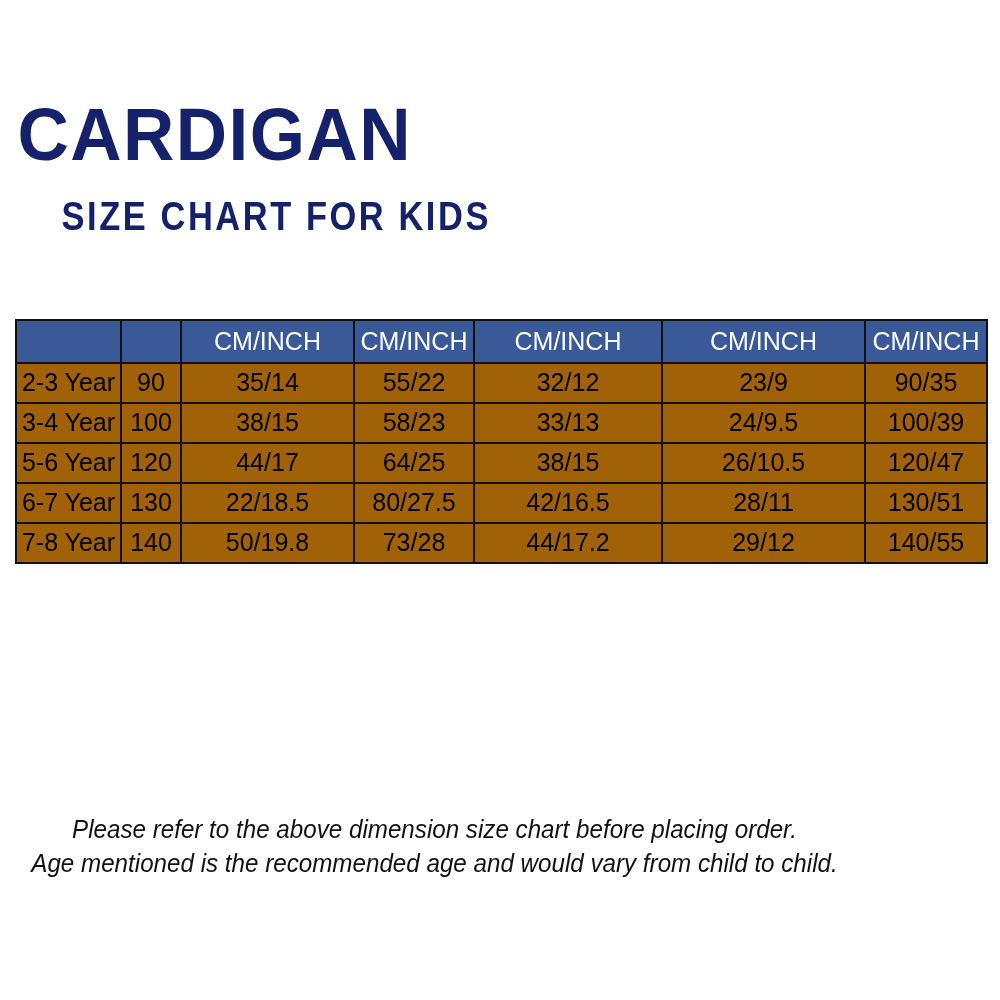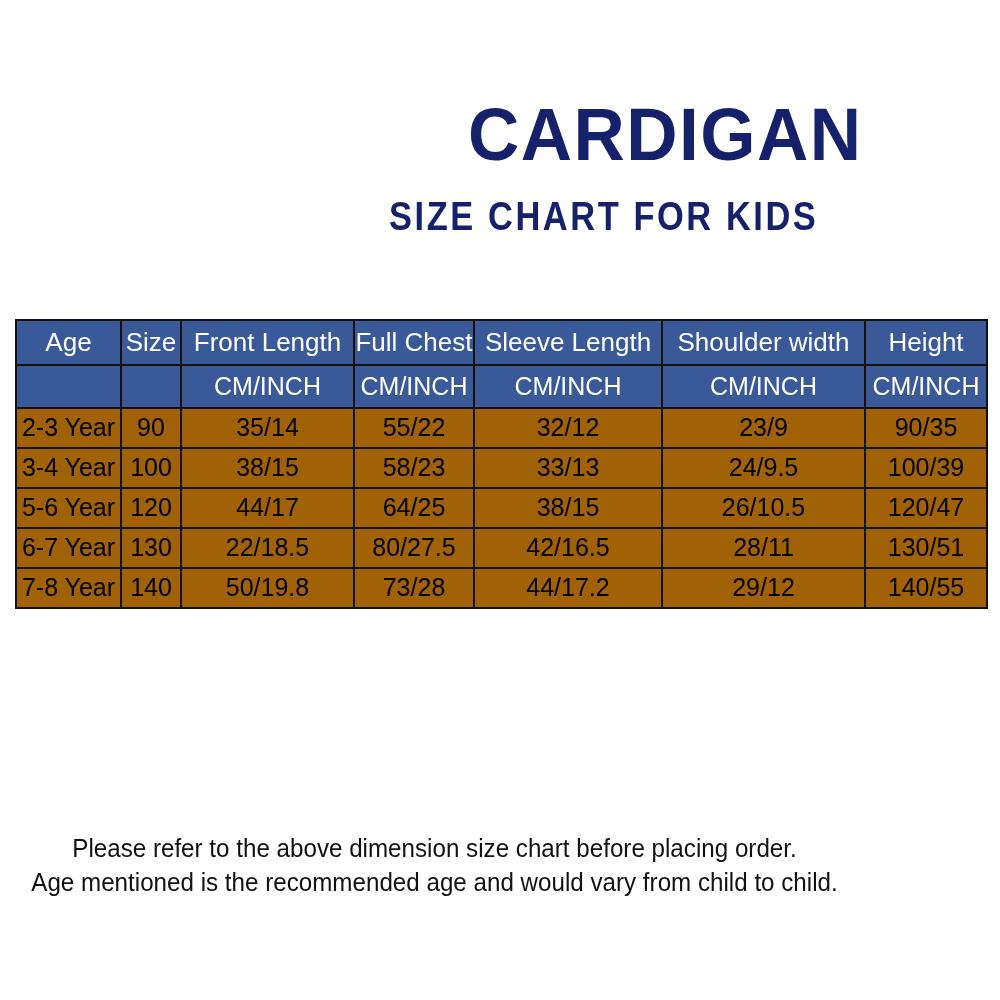--- a/index.html
+++ b/index.html
@@ -29,7 +29,7 @@
     top: 96px;
     left: 0;
     width: 880px;
-    text-align: right;
+    text-align: left;
   }
   .main-title {
     font-family: "Liberation Sans", sans-serif;

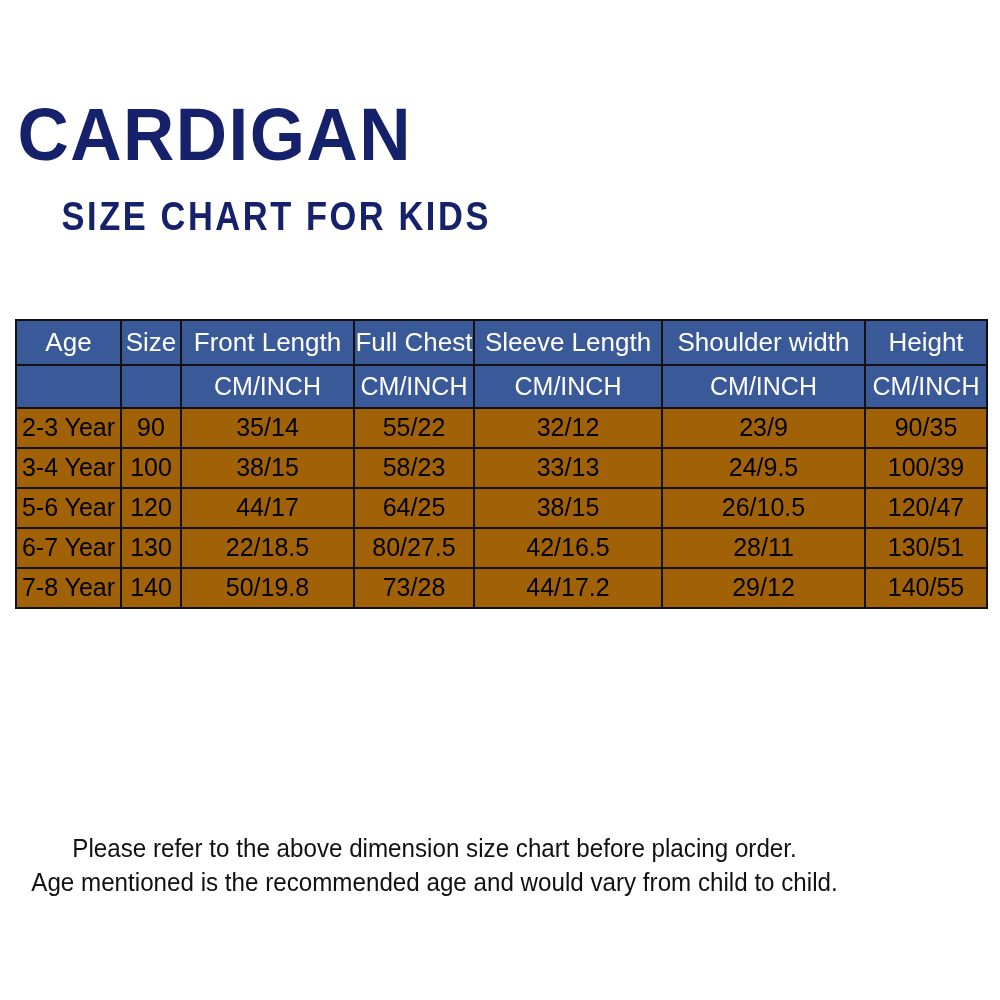--- a/index.html
+++ b/index.html
@@ -150,15 +150,6 @@
           <col class="c-height">
       </colgroup>
       <tbody>
-        <tr class="head-row-1">
-          <td>Age</td>
-          <td>Size</td>
-          <td>Front Length</td>
-          <td>Full Chest</td>
-          <td>Sleeve Length</td>
-          <td>Shoulder width</td>
-          <td>Height</td>
-        </tr>
         <tr class="head-row-2">
           <td class="blank-head"></td>
           <td class="blank-head"></td>

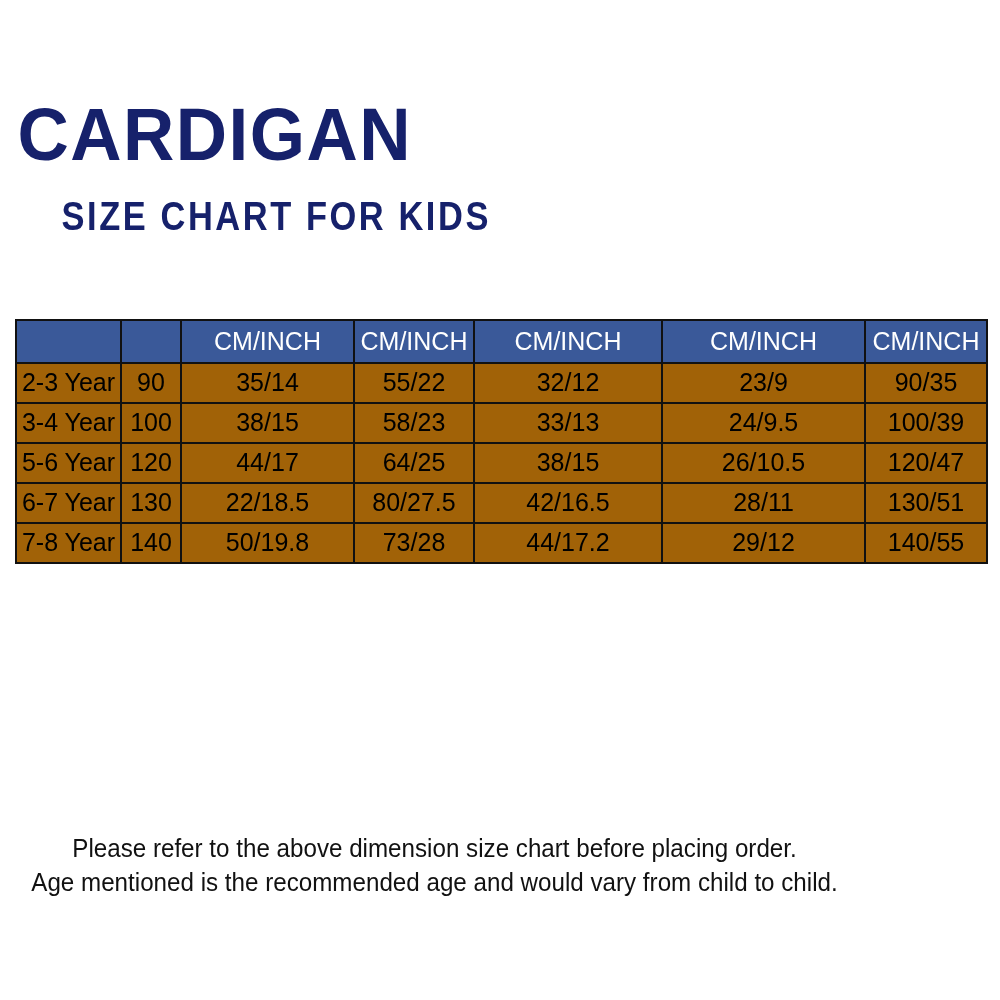--- a/index.html
+++ b/index.html
@@ -113,9 +113,10 @@
   .footer {
     position: absolute;
     left: 0;
-    top: 831px;
+    top: 812px;
     width: 869px;
     text-align: center;
+    font-style: italic;
   }
   .footer-line {
     font-family: "Liberation Sans", sans-serif;

